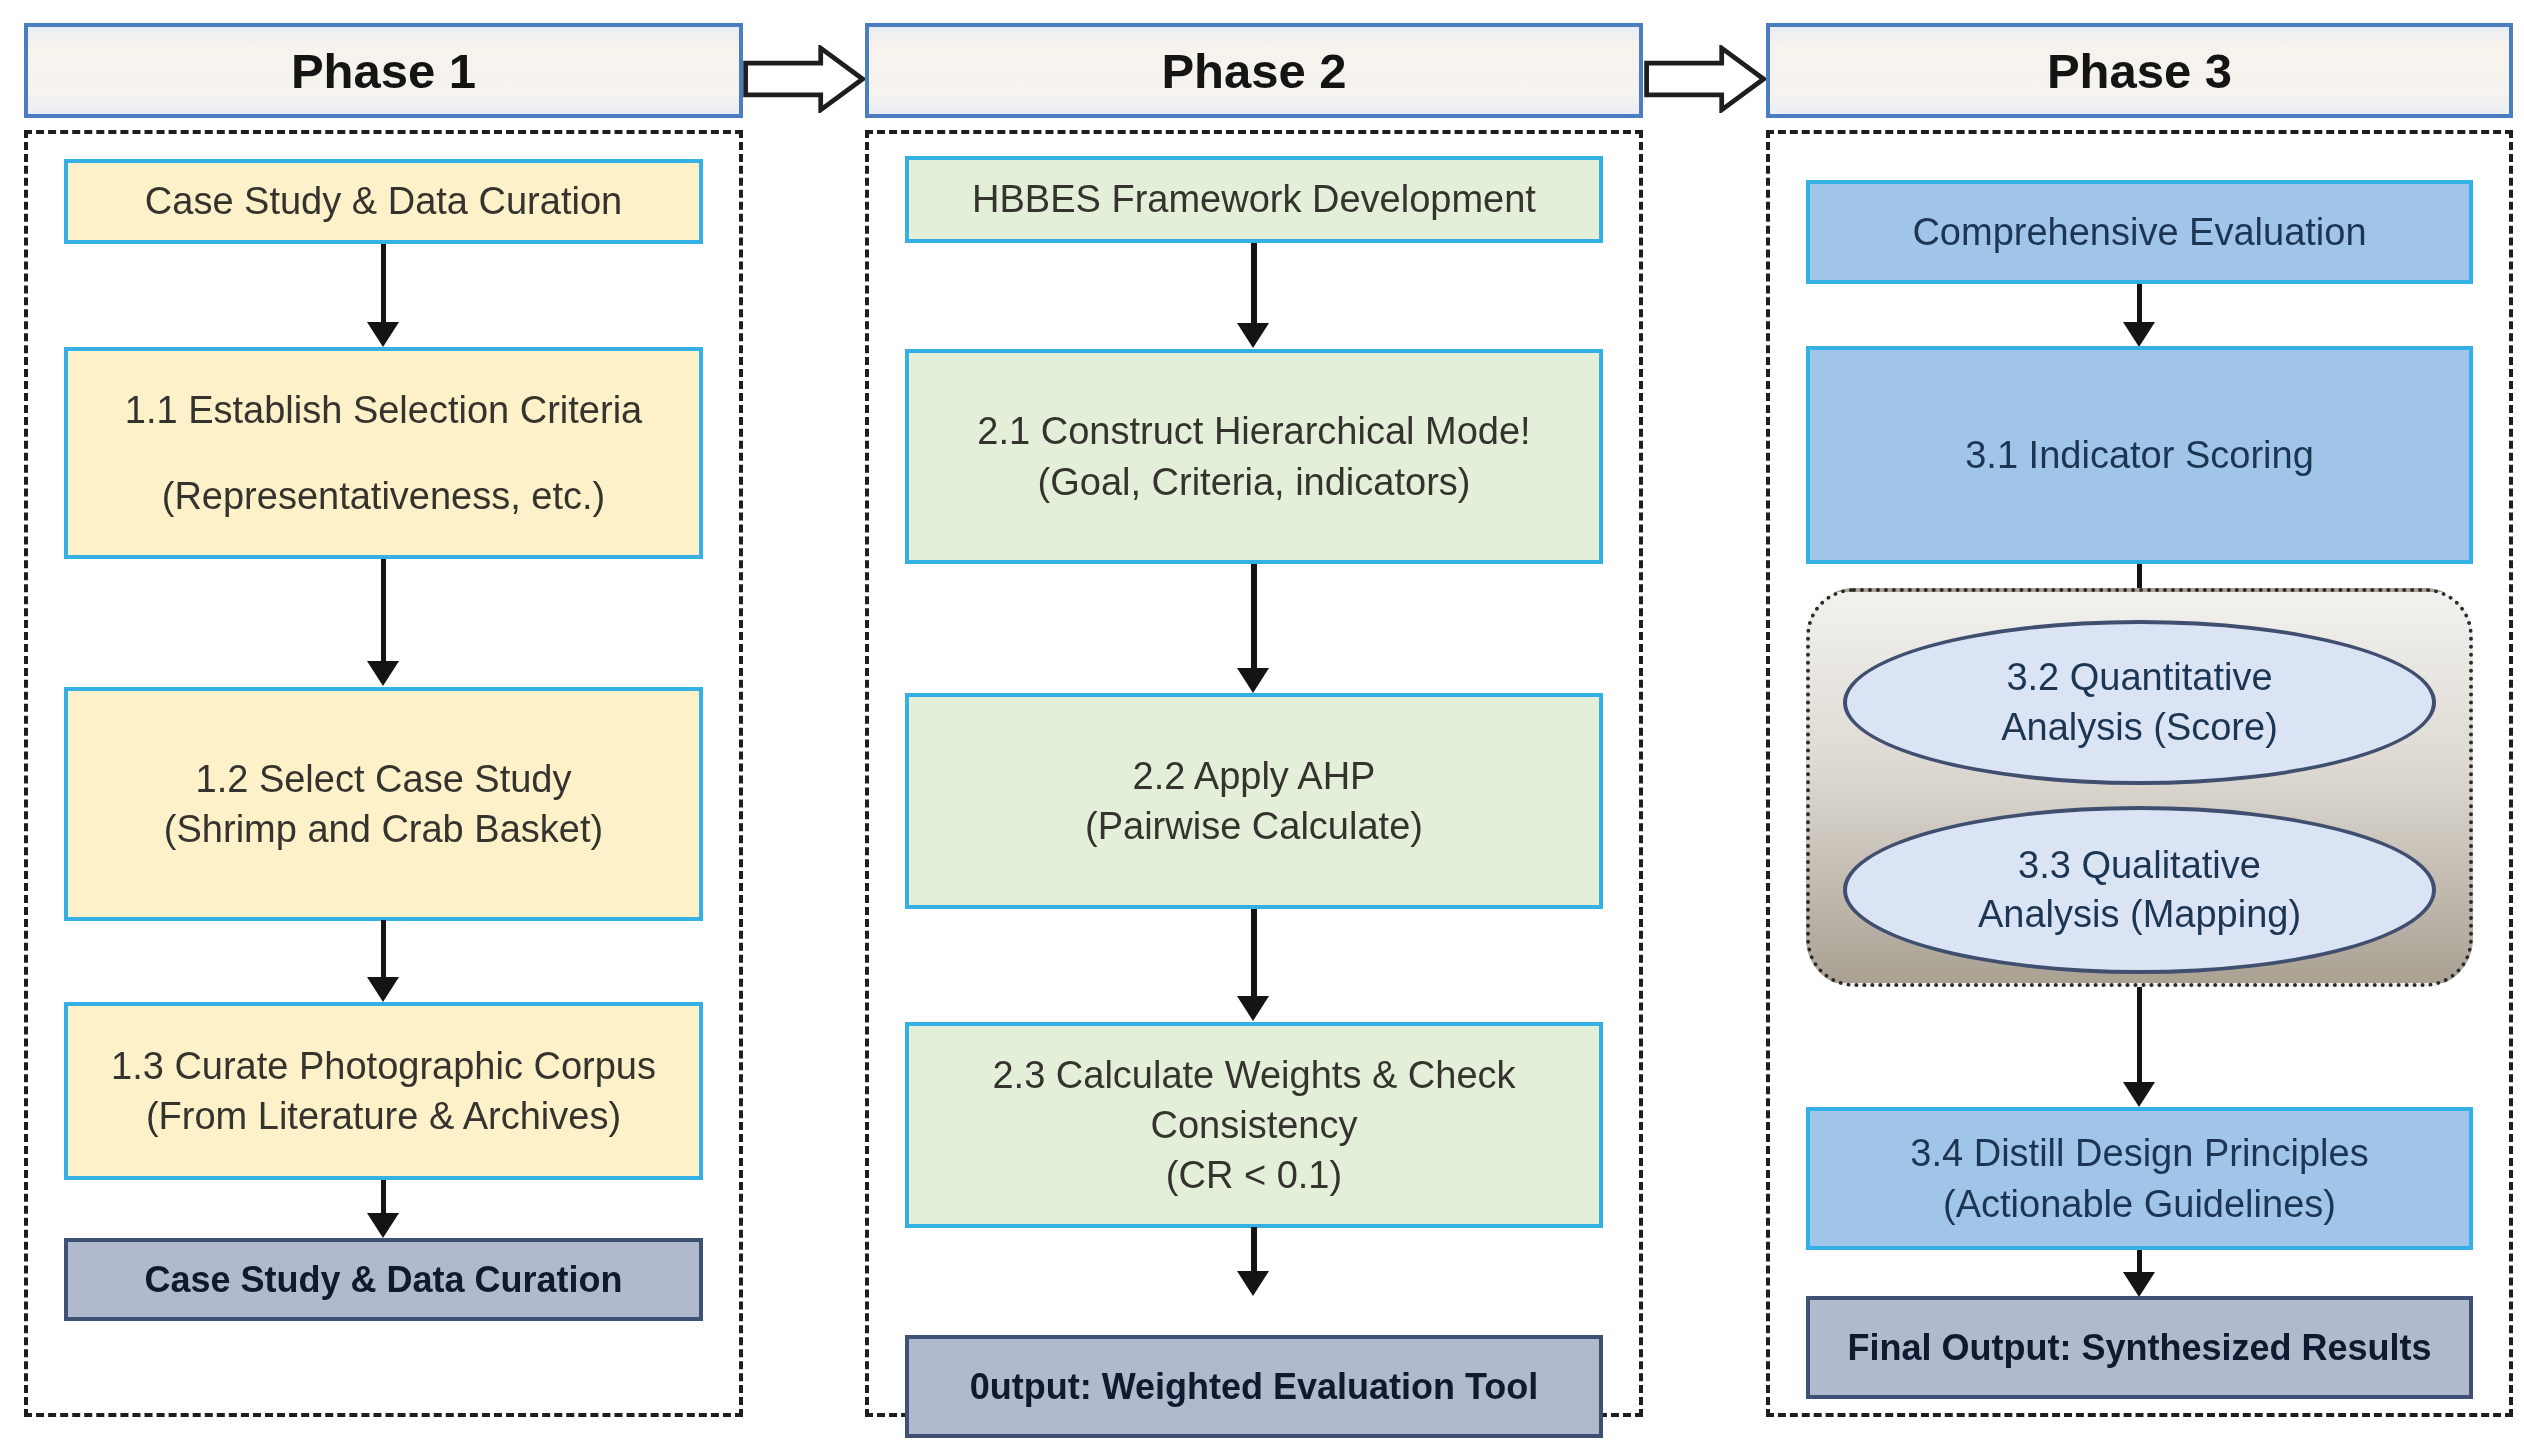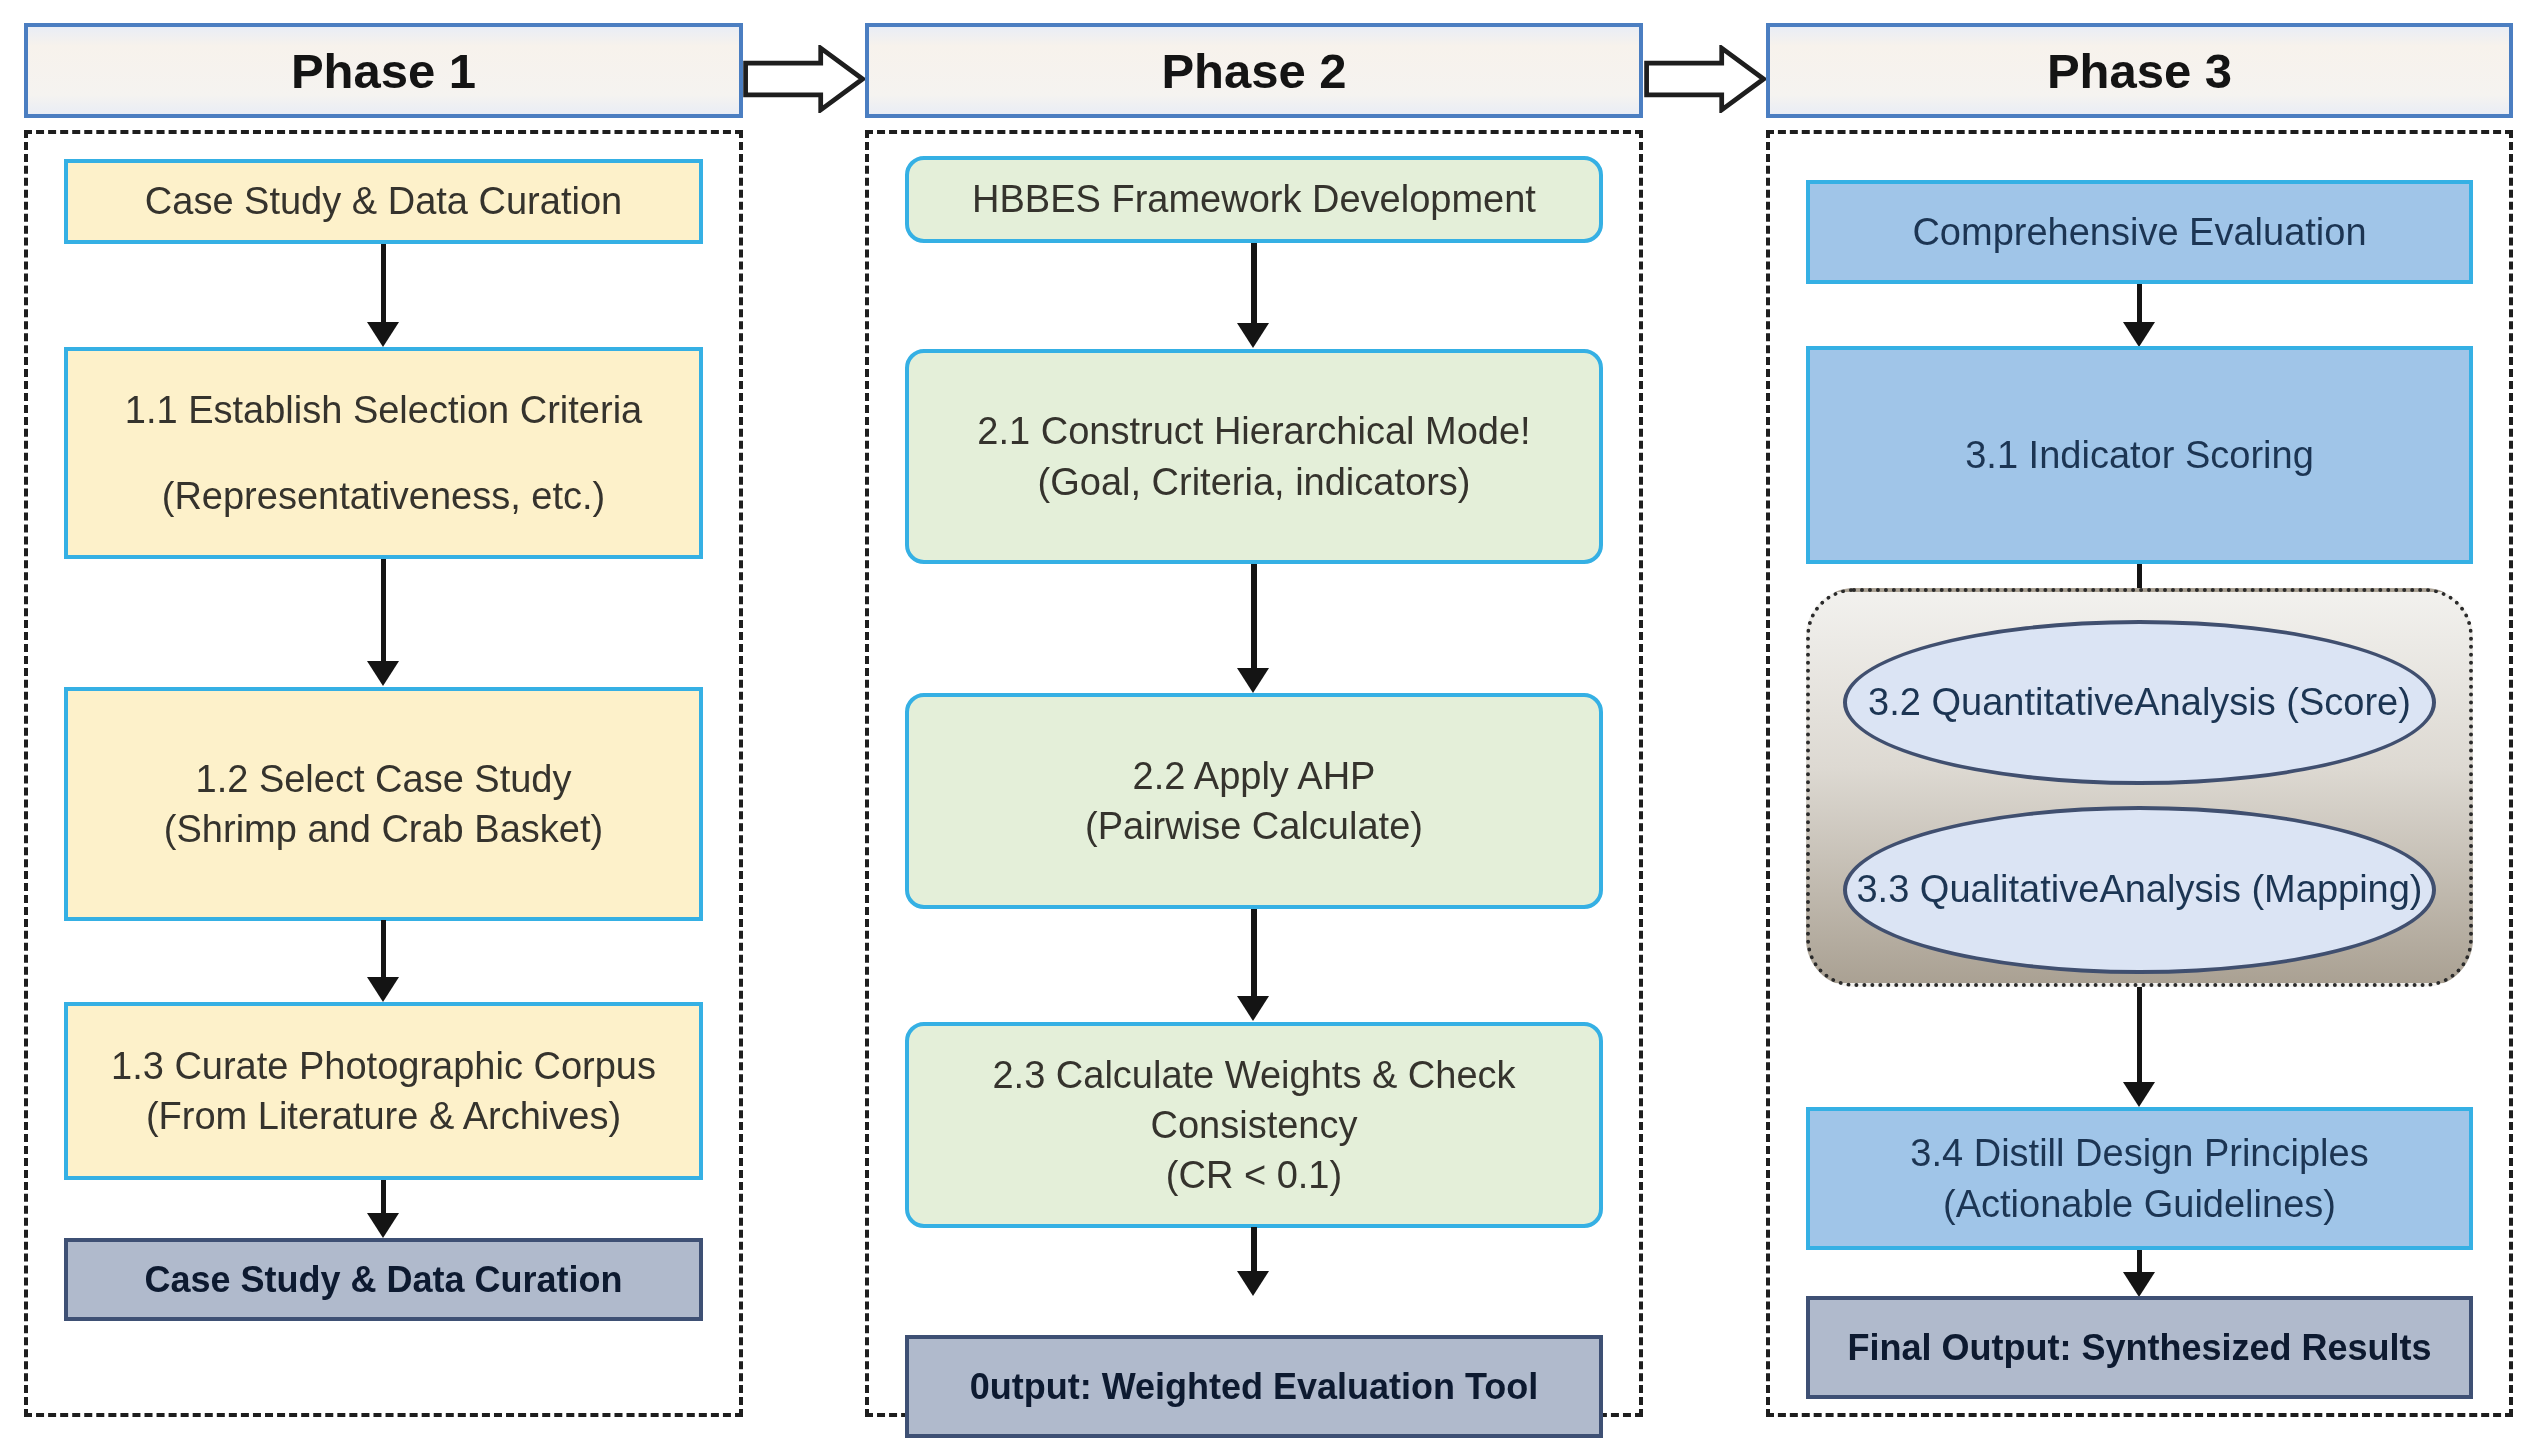--- a/index.html
+++ b/index.html
@@ -33,7 +33,7 @@
   }
   .step{border:4.8px solid var(--step-border);}
   .p1{background:var(--phase1-fill);color:var(--text-dark);}
-  .p2{background:var(--phase2-fill);color:var(--text-dark);border-radius:19px;}
+  .p2{background:var(--phase2-fill);color:var(--text-dark);}
   .p3{background:var(--phase3-fill);color:var(--text-navy);}
   .output{
     border:4.8px solid var(--output-border);

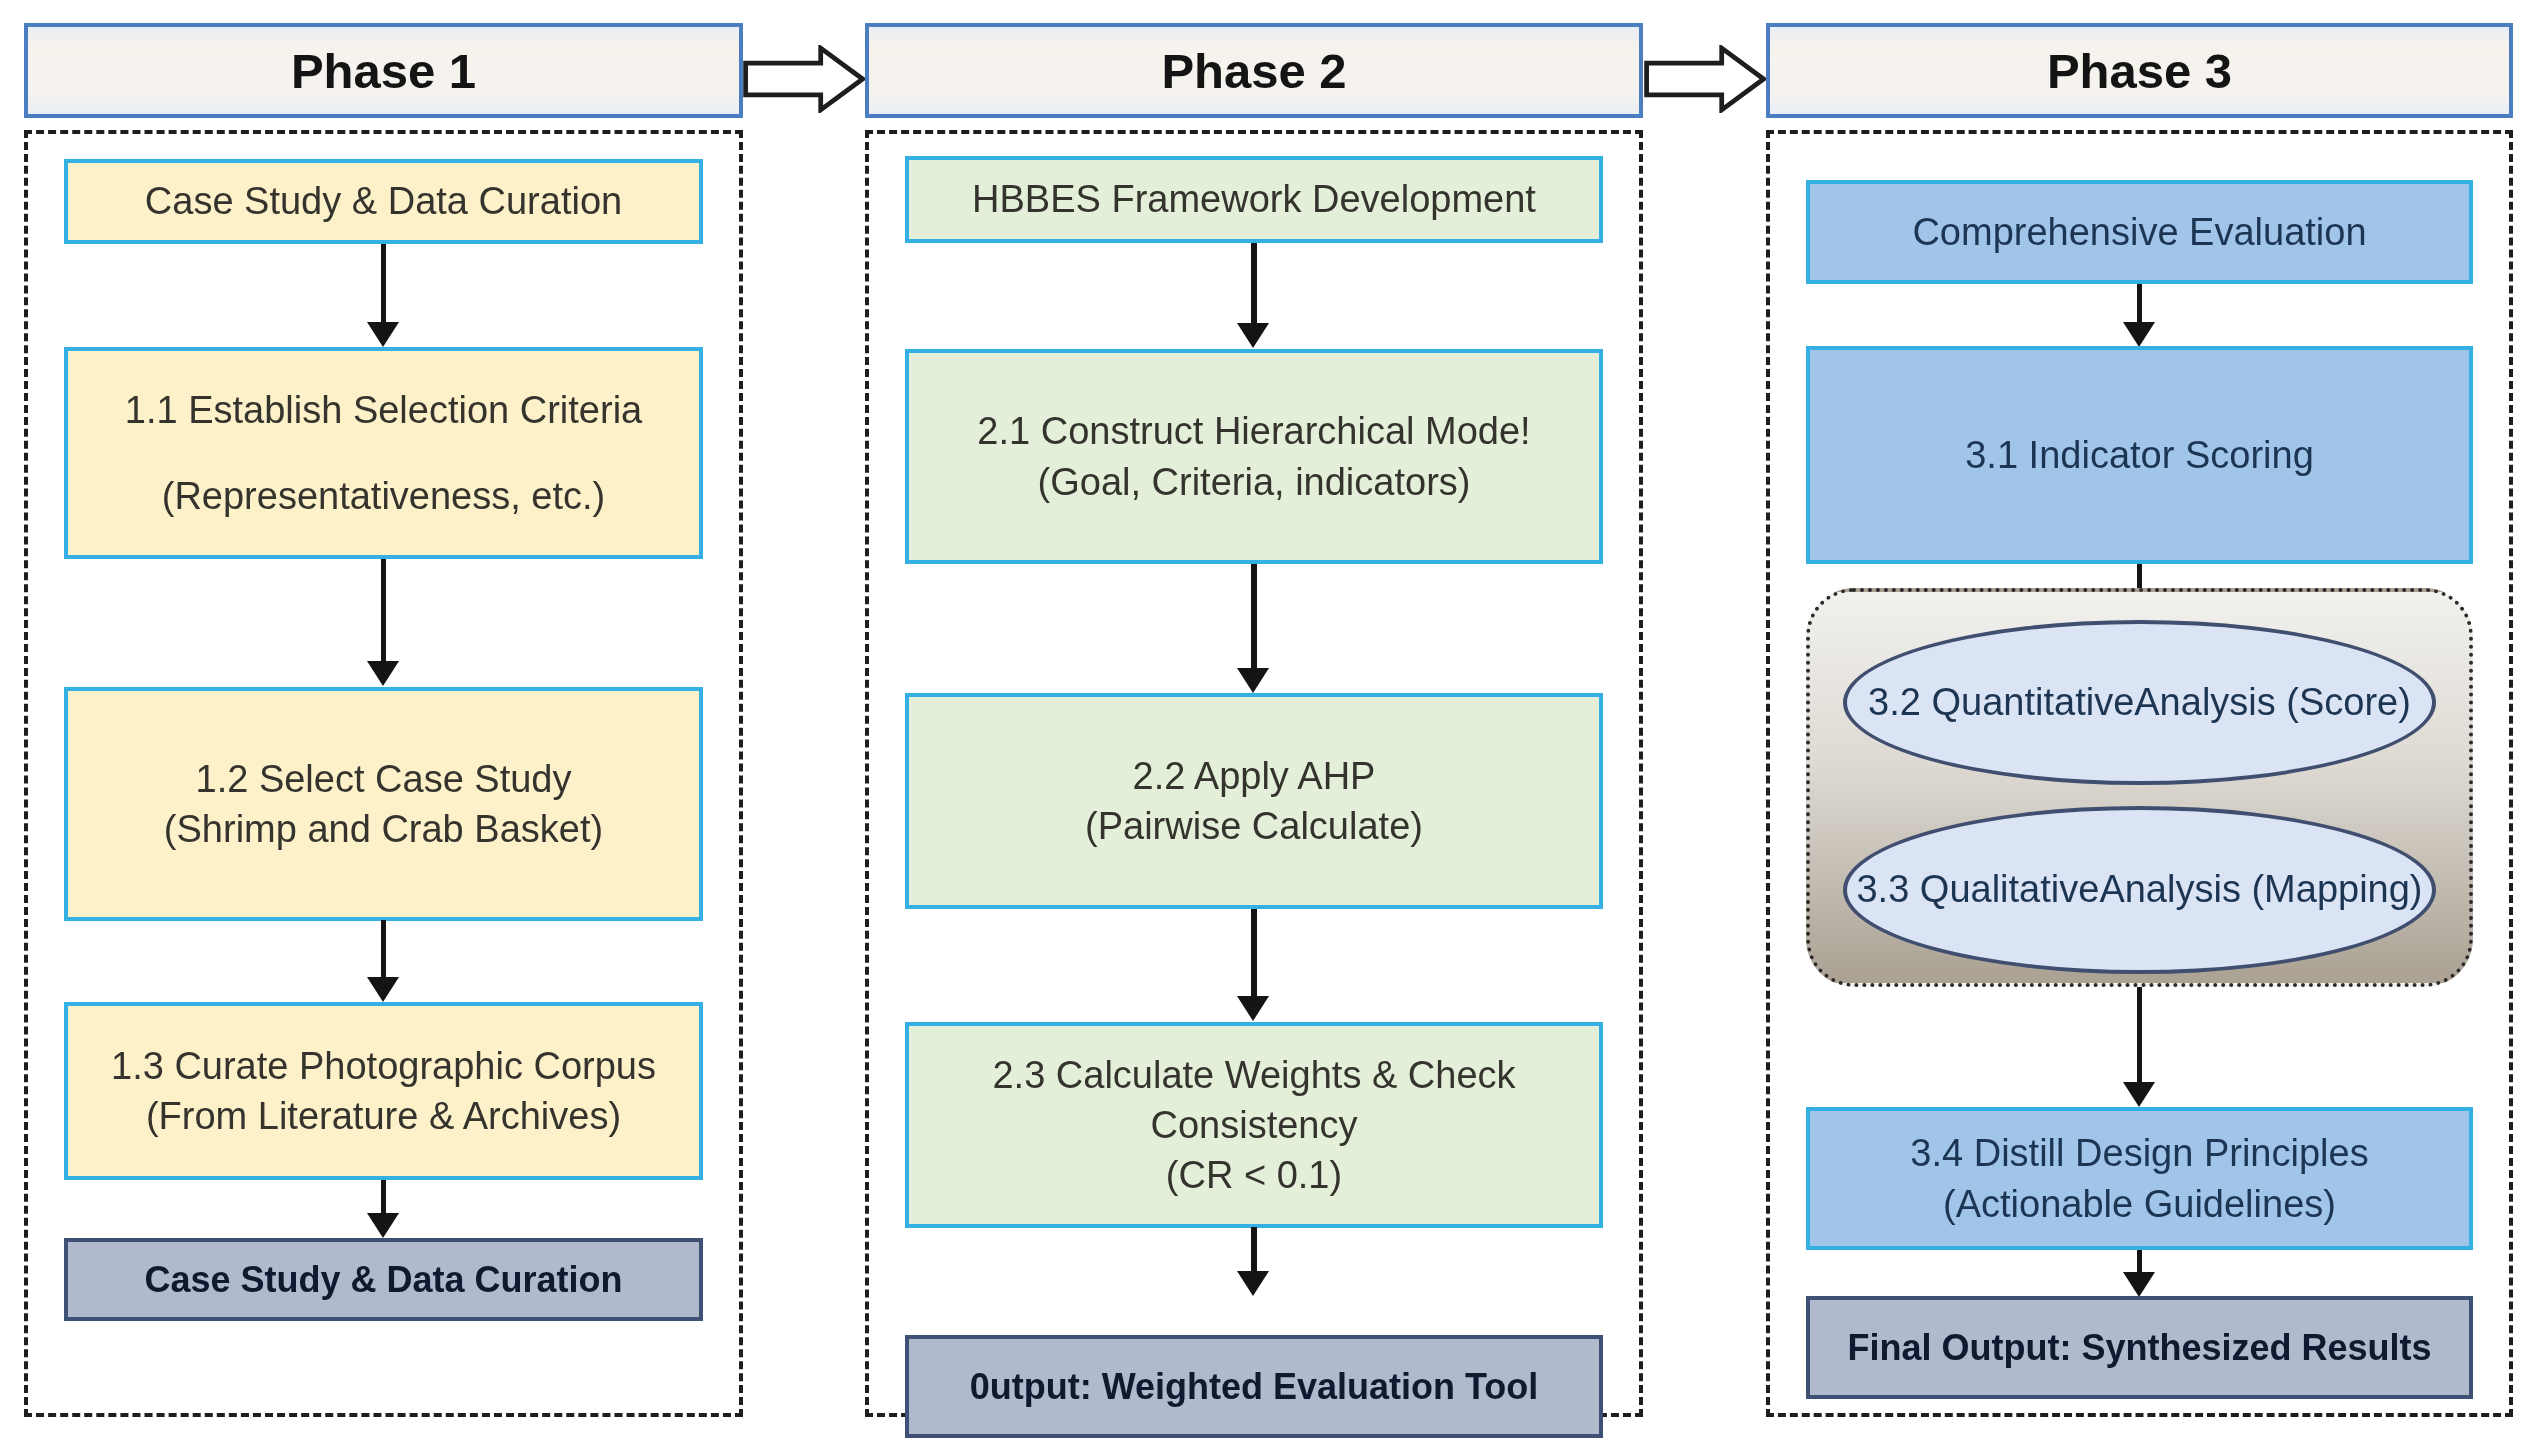--- a/index.html
+++ b/index.html
@@ -65,7 +65,7 @@
     box-sizing:border-box;
     border:4px solid var(--ellipse-border);border-radius:50%;
     background:var(--ellipse-fill);
-    display:flex;flex-direction:row;align-items:center;justify-content:center;
+    display:flex;flex-direction:column;align-items:center;justify-content:center;
     text-align:center;font-size:38px;line-height:1.3;color:var(--text-navy);
   }
   .block-arrow{position:absolute;}

